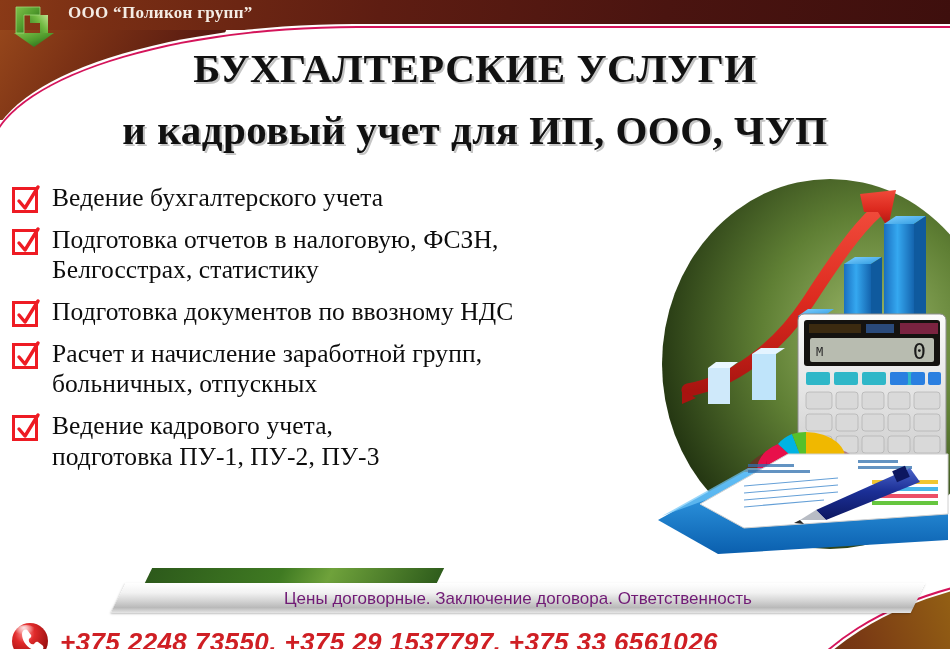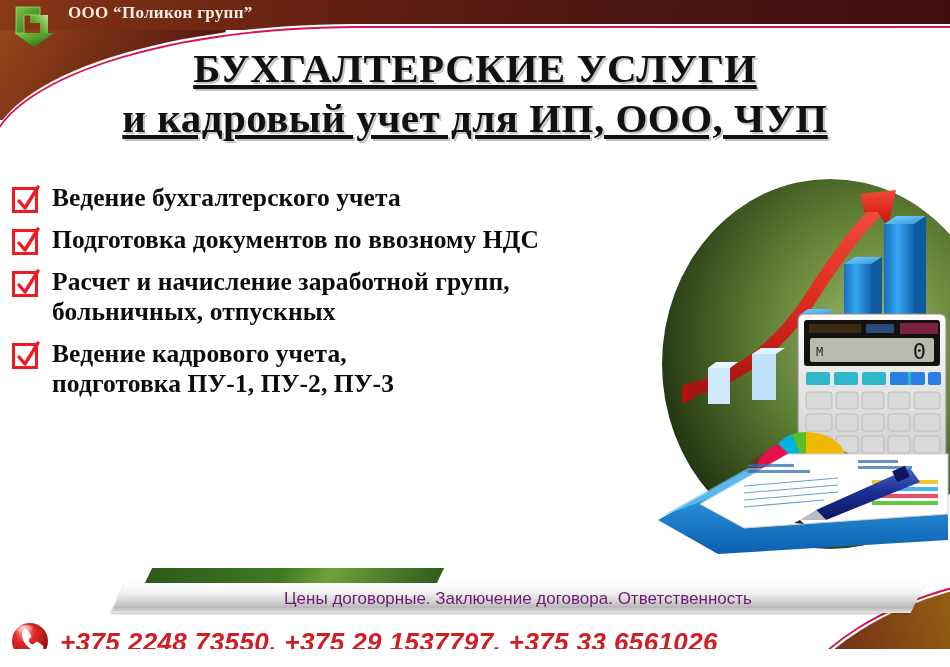--- a/index.html
+++ b/index.html
@@ -86,7 +86,6 @@
     line-height: 1.02;
     white-space: nowrap;
     text-shadow: 2px 2px 0 rgba(150,150,150,0.55);
-    text-decoration: underline;
   }
   .title-line-1 { font-size: 41px; letter-spacing: 0.5px; }
   .title-line-2 { font-size: 41px; letter-spacing: 0.5px; margin-top: 8px; }

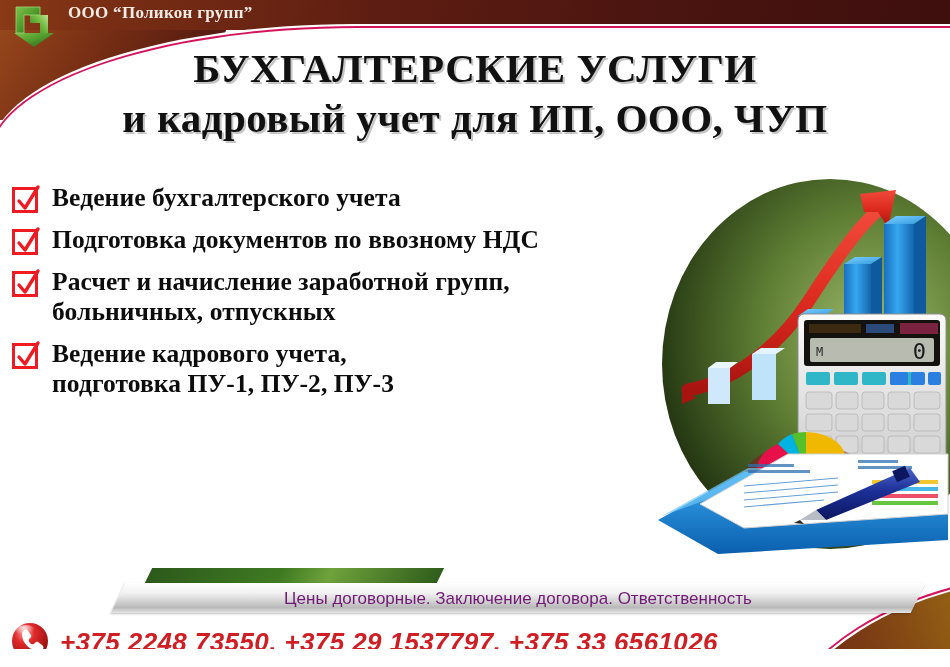--- a/index.html
+++ b/index.html
@@ -88,7 +88,7 @@
     text-shadow: 2px 2px 0 rgba(150,150,150,0.55);
   }
   .title-line-1 { font-size: 41px; letter-spacing: 0.5px; }
-  .title-line-2 { font-size: 41px; letter-spacing: 0.5px; margin-top: 8px; }
+  .title-line-2 { font-size: 41px; letter-spacing: 0.5px; margin-top: 20px; }
 
   
   .art {

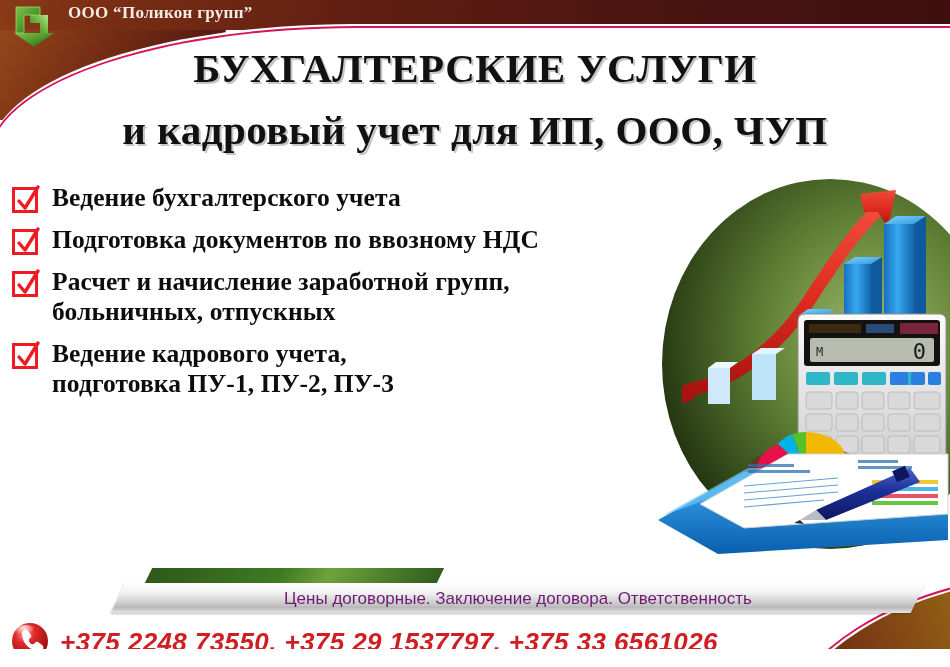--- a/index.html
+++ b/index.html
@@ -128,7 +128,7 @@
     line-height: 1.18;
     letter-spacing: 0.1px;
   }
-  .item-text span { display: block; font-weight: bold; }
+  .item-text span { display: block; }
 
   
   .banner-green-top {

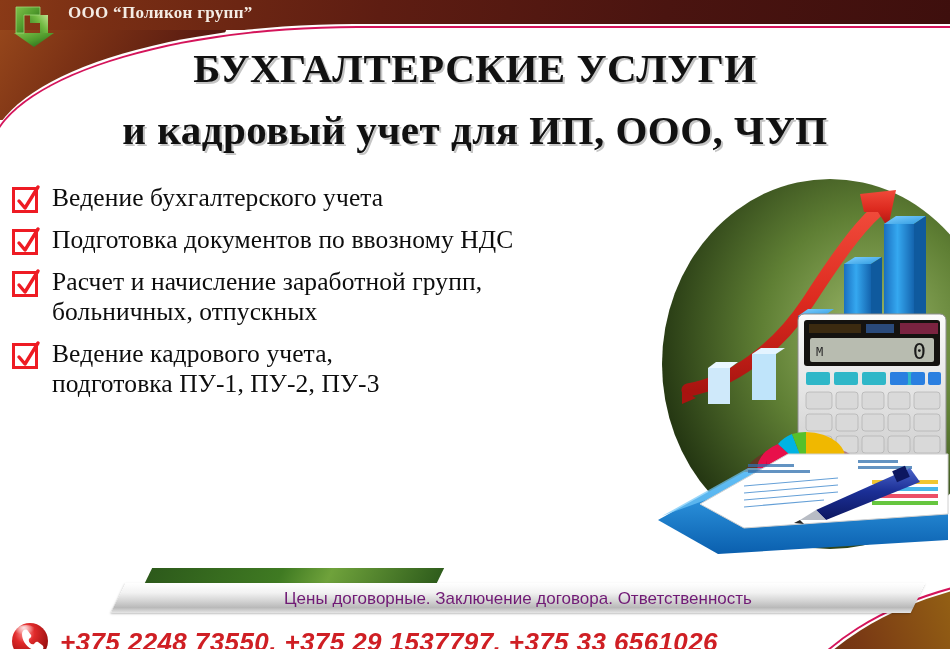--- a/index.html
+++ b/index.html
@@ -428,6 +428,17 @@
       </div>
     </div>
 
+    <div class="list-item">
+      <div class="checkbox">
+        <svg width="26" height="34" viewBox="0 0 26 34">
+            <path d="M4,18 L10,25 L23,4" stroke="#ee1b23" stroke-width="3.4" fill="none" stroke-linecap="round" stroke-linejoin="round"></path>
+          </svg>
+      </div>
+      <div class="item-text">
+        <span>Подготовка отчетов в налоговую, ФСЗН,</span>
+        <span>Белгосстрах, статистику</span>
+      </div>
+    </div>
 
     <div class="list-item">
       <div class="checkbox">

